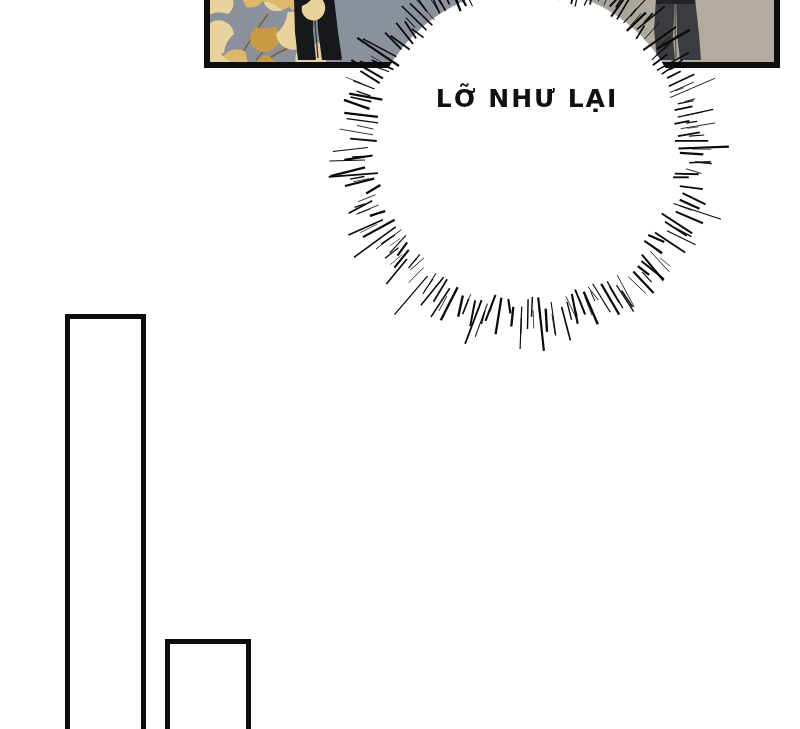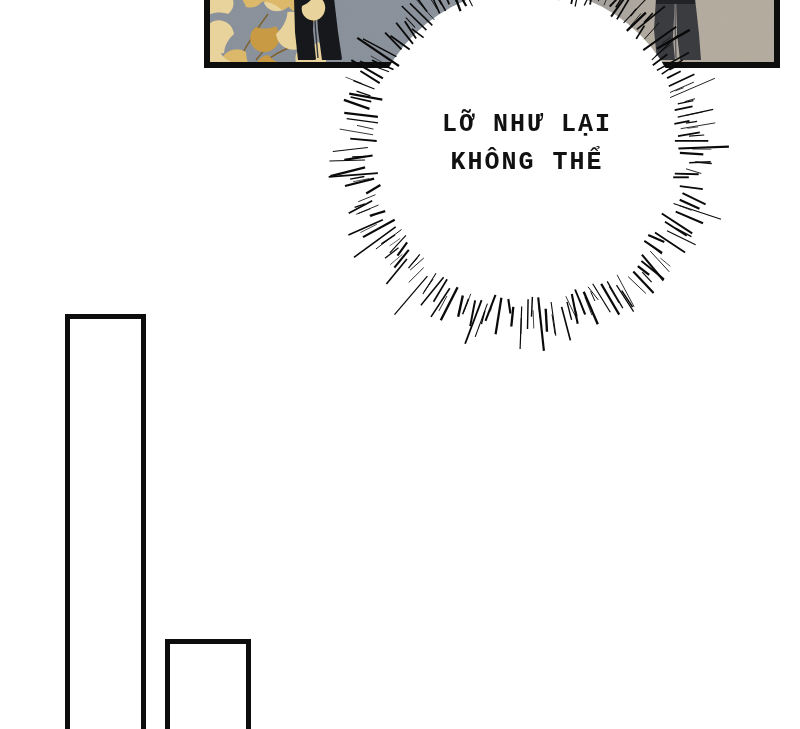--- a/index.html
+++ b/index.html
@@ -33,12 +33,11 @@
   .burst-ray{stroke:var(--burst-stroke,#0a0a0a);fill:none;}
   
   .speech-text{
-    position:absolute;left:377px;top:106px;width:300px;
+    position:absolute;left:377px;top:80px;width:300px;
     z-index:3;text-align:center;
     font-size:25px;font-weight:700;letter-spacing:2px;
     line-height:38px;color:var(--text,#111111);
     white-space:nowrap;
-    font-family:Liberation Mono, monospace;
   }
   .speech-text span{display:block;}
   

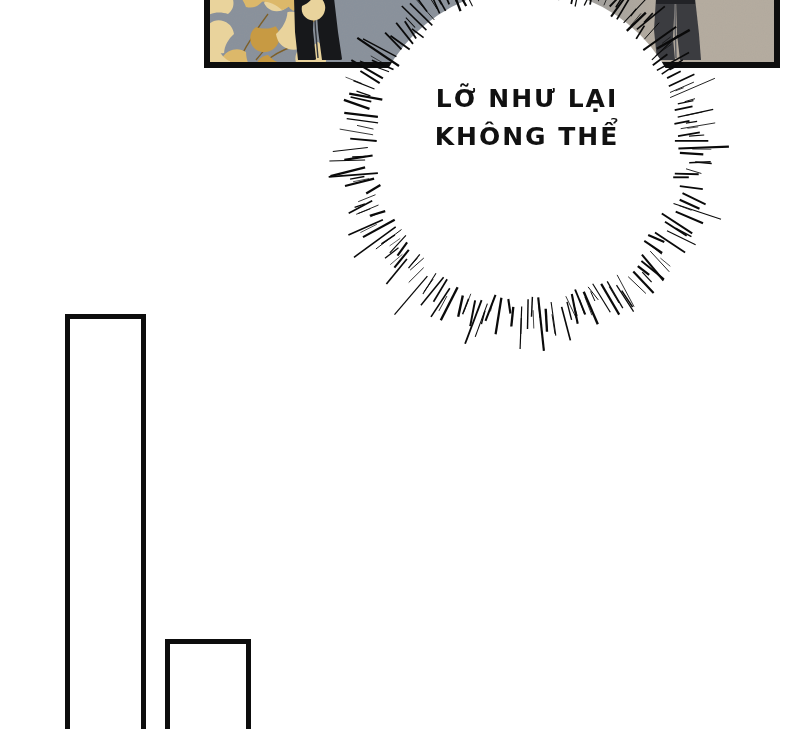--- a/index.html
+++ b/index.html
@@ -335,7 +335,6 @@
 
   <div class="speech-text">
     <span>LỠ NHƯ LẠI</span>
-    <span>KHÔNG THỂ</span>
   </div>
 
   <div class="frame frame-tall"></div>

